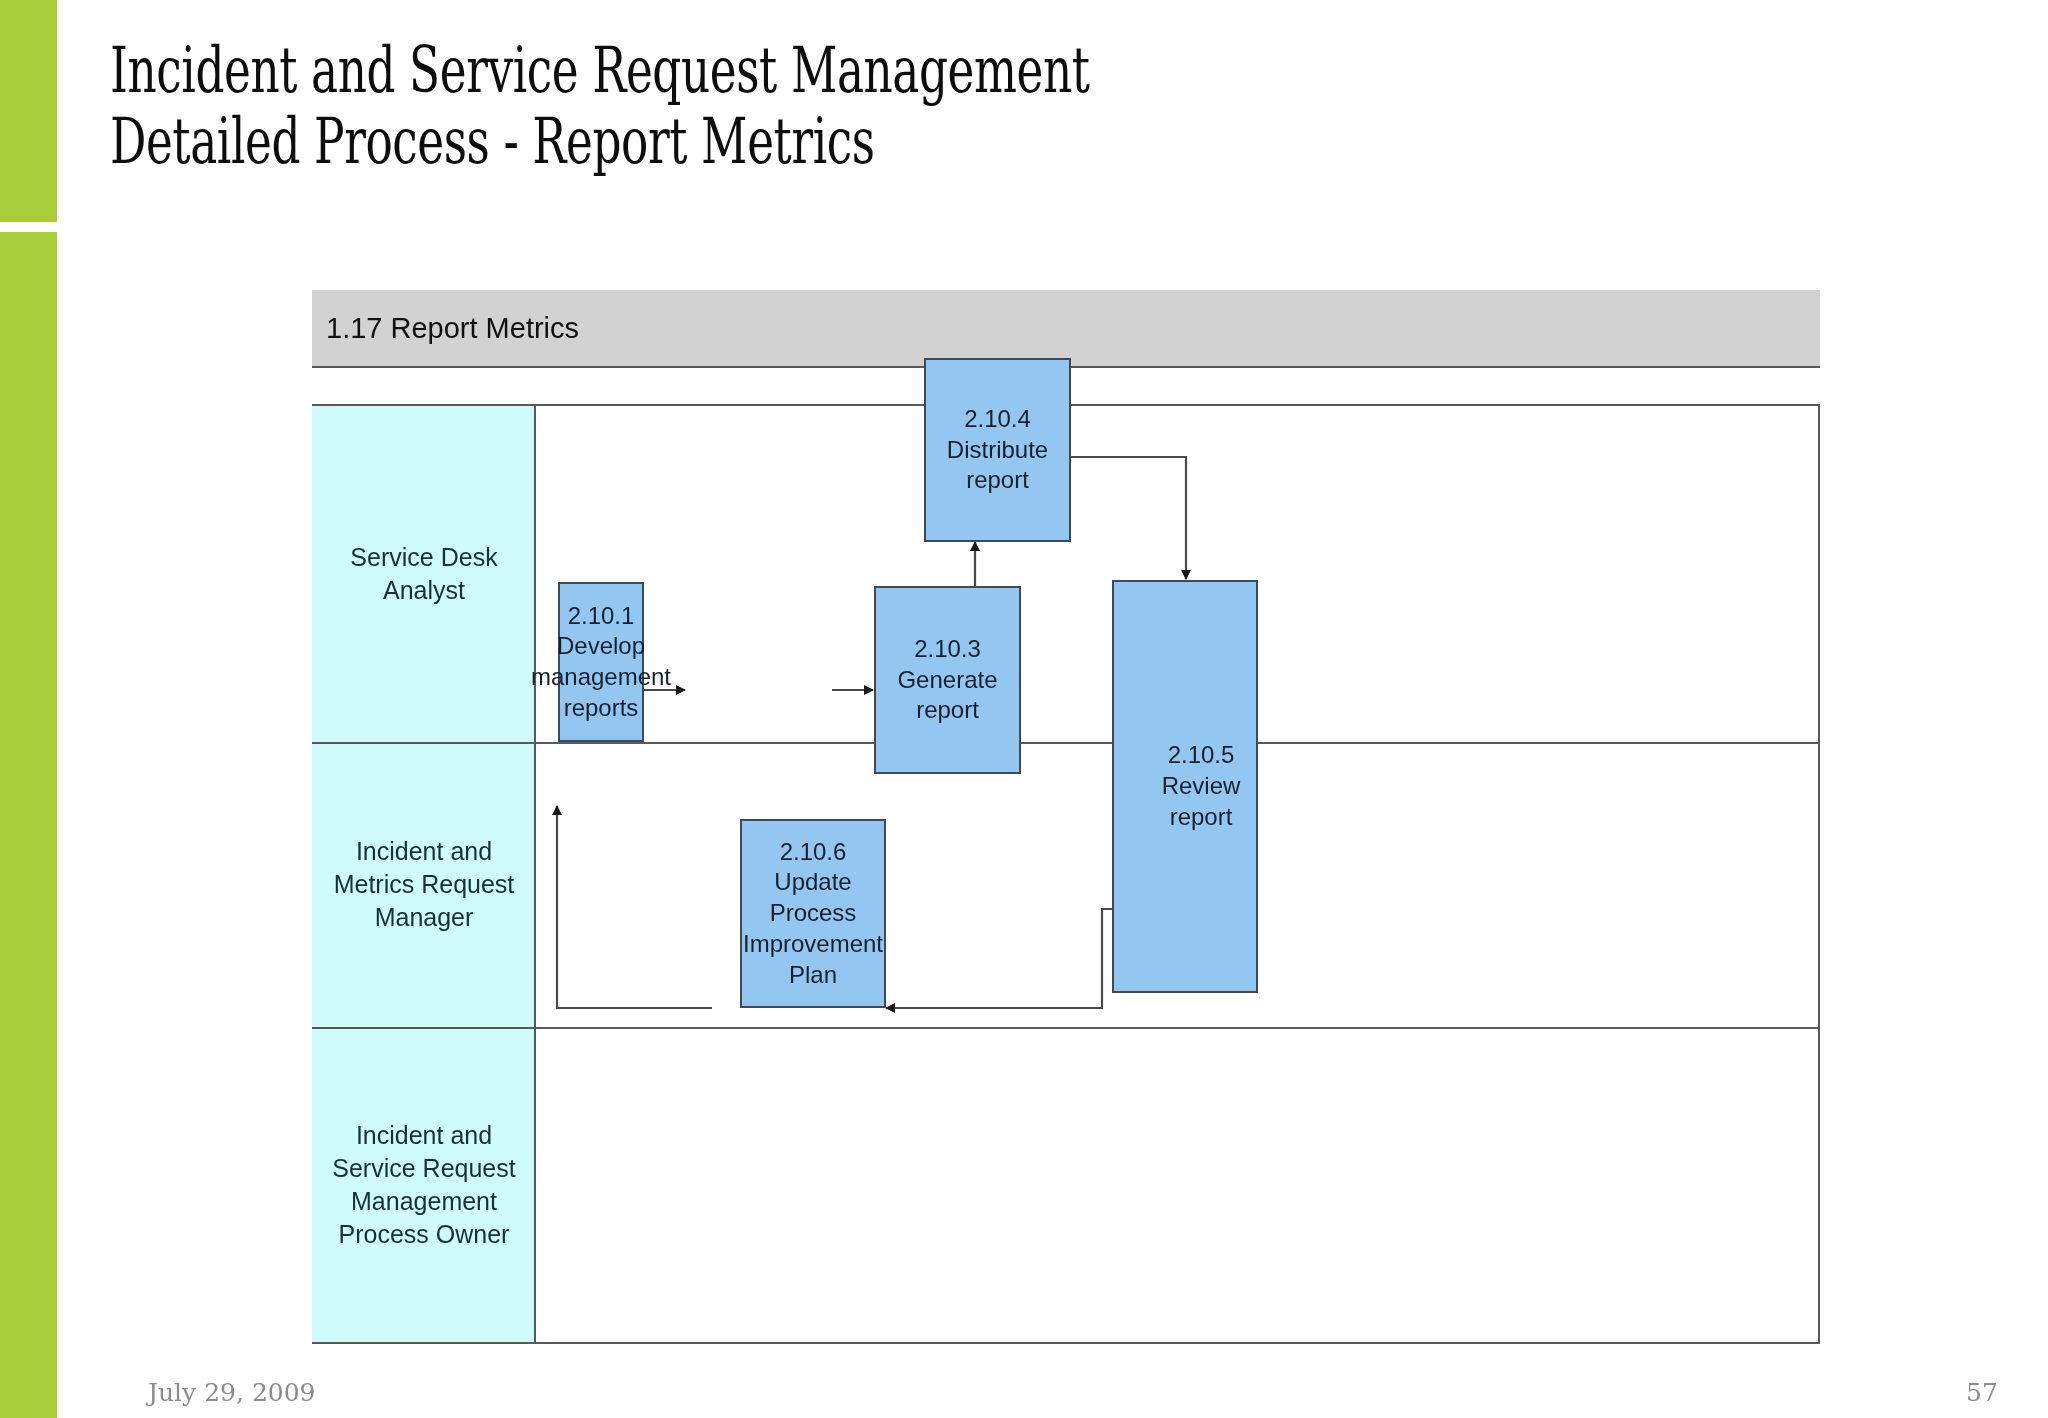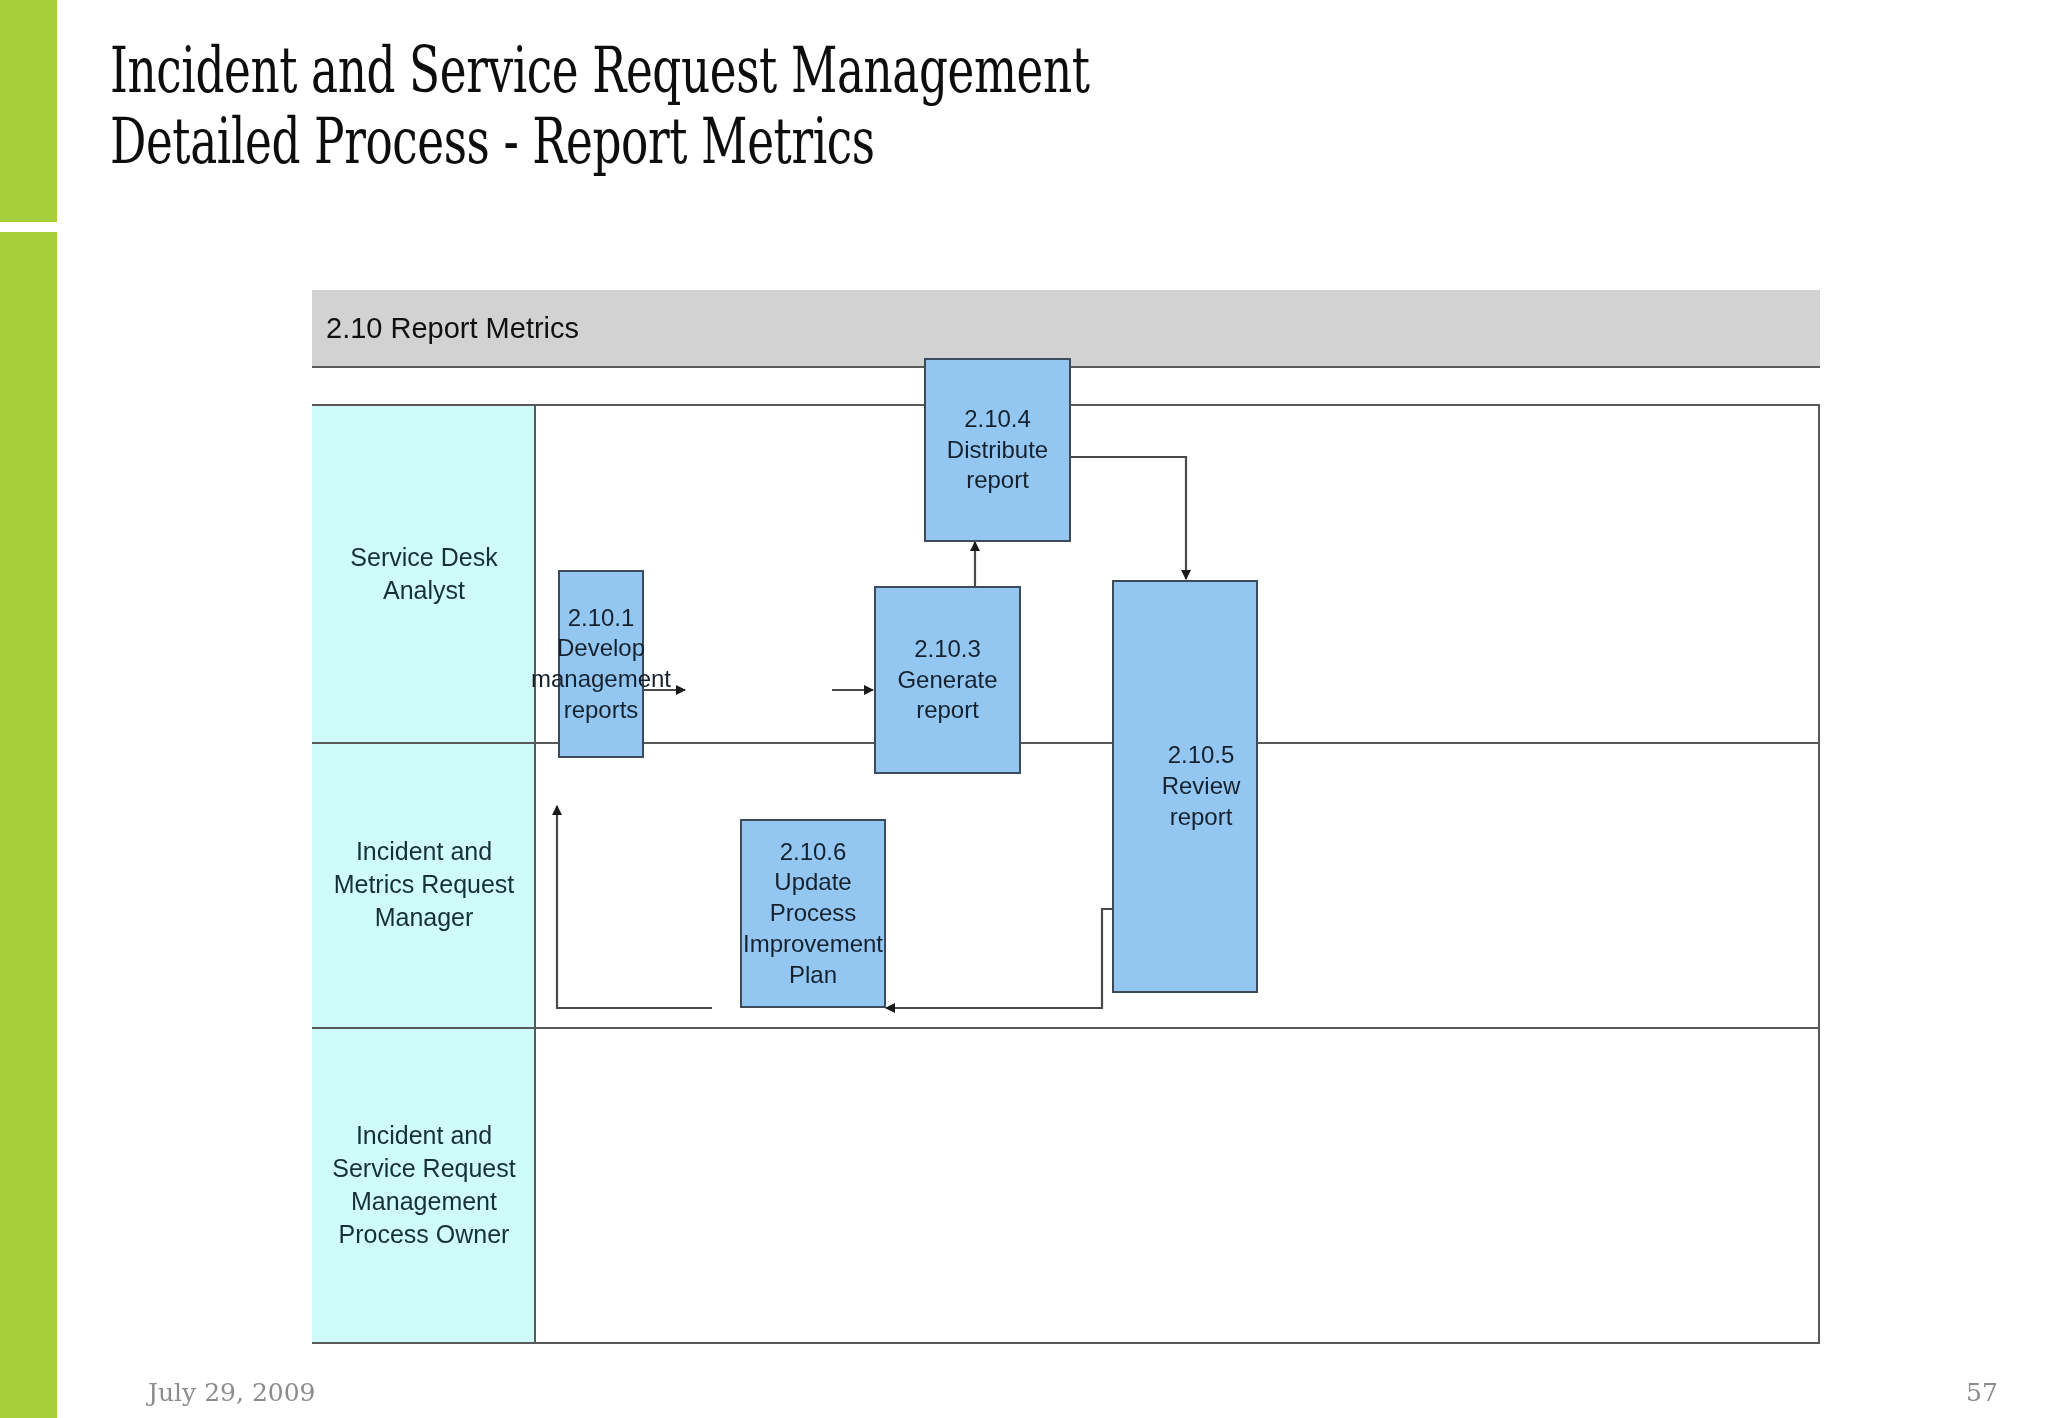--- a/index.html
+++ b/index.html
@@ -126,7 +126,7 @@
   <div class="dg-outer"></div>
 
   <div class="dg-header">
-    <div class="dg-header-label">2.10 Report Metrics</div>
+    <div class="dg-header-label">1.17 Report Metrics</div>
   </div>
 
   <div class="dg-subband"></div>

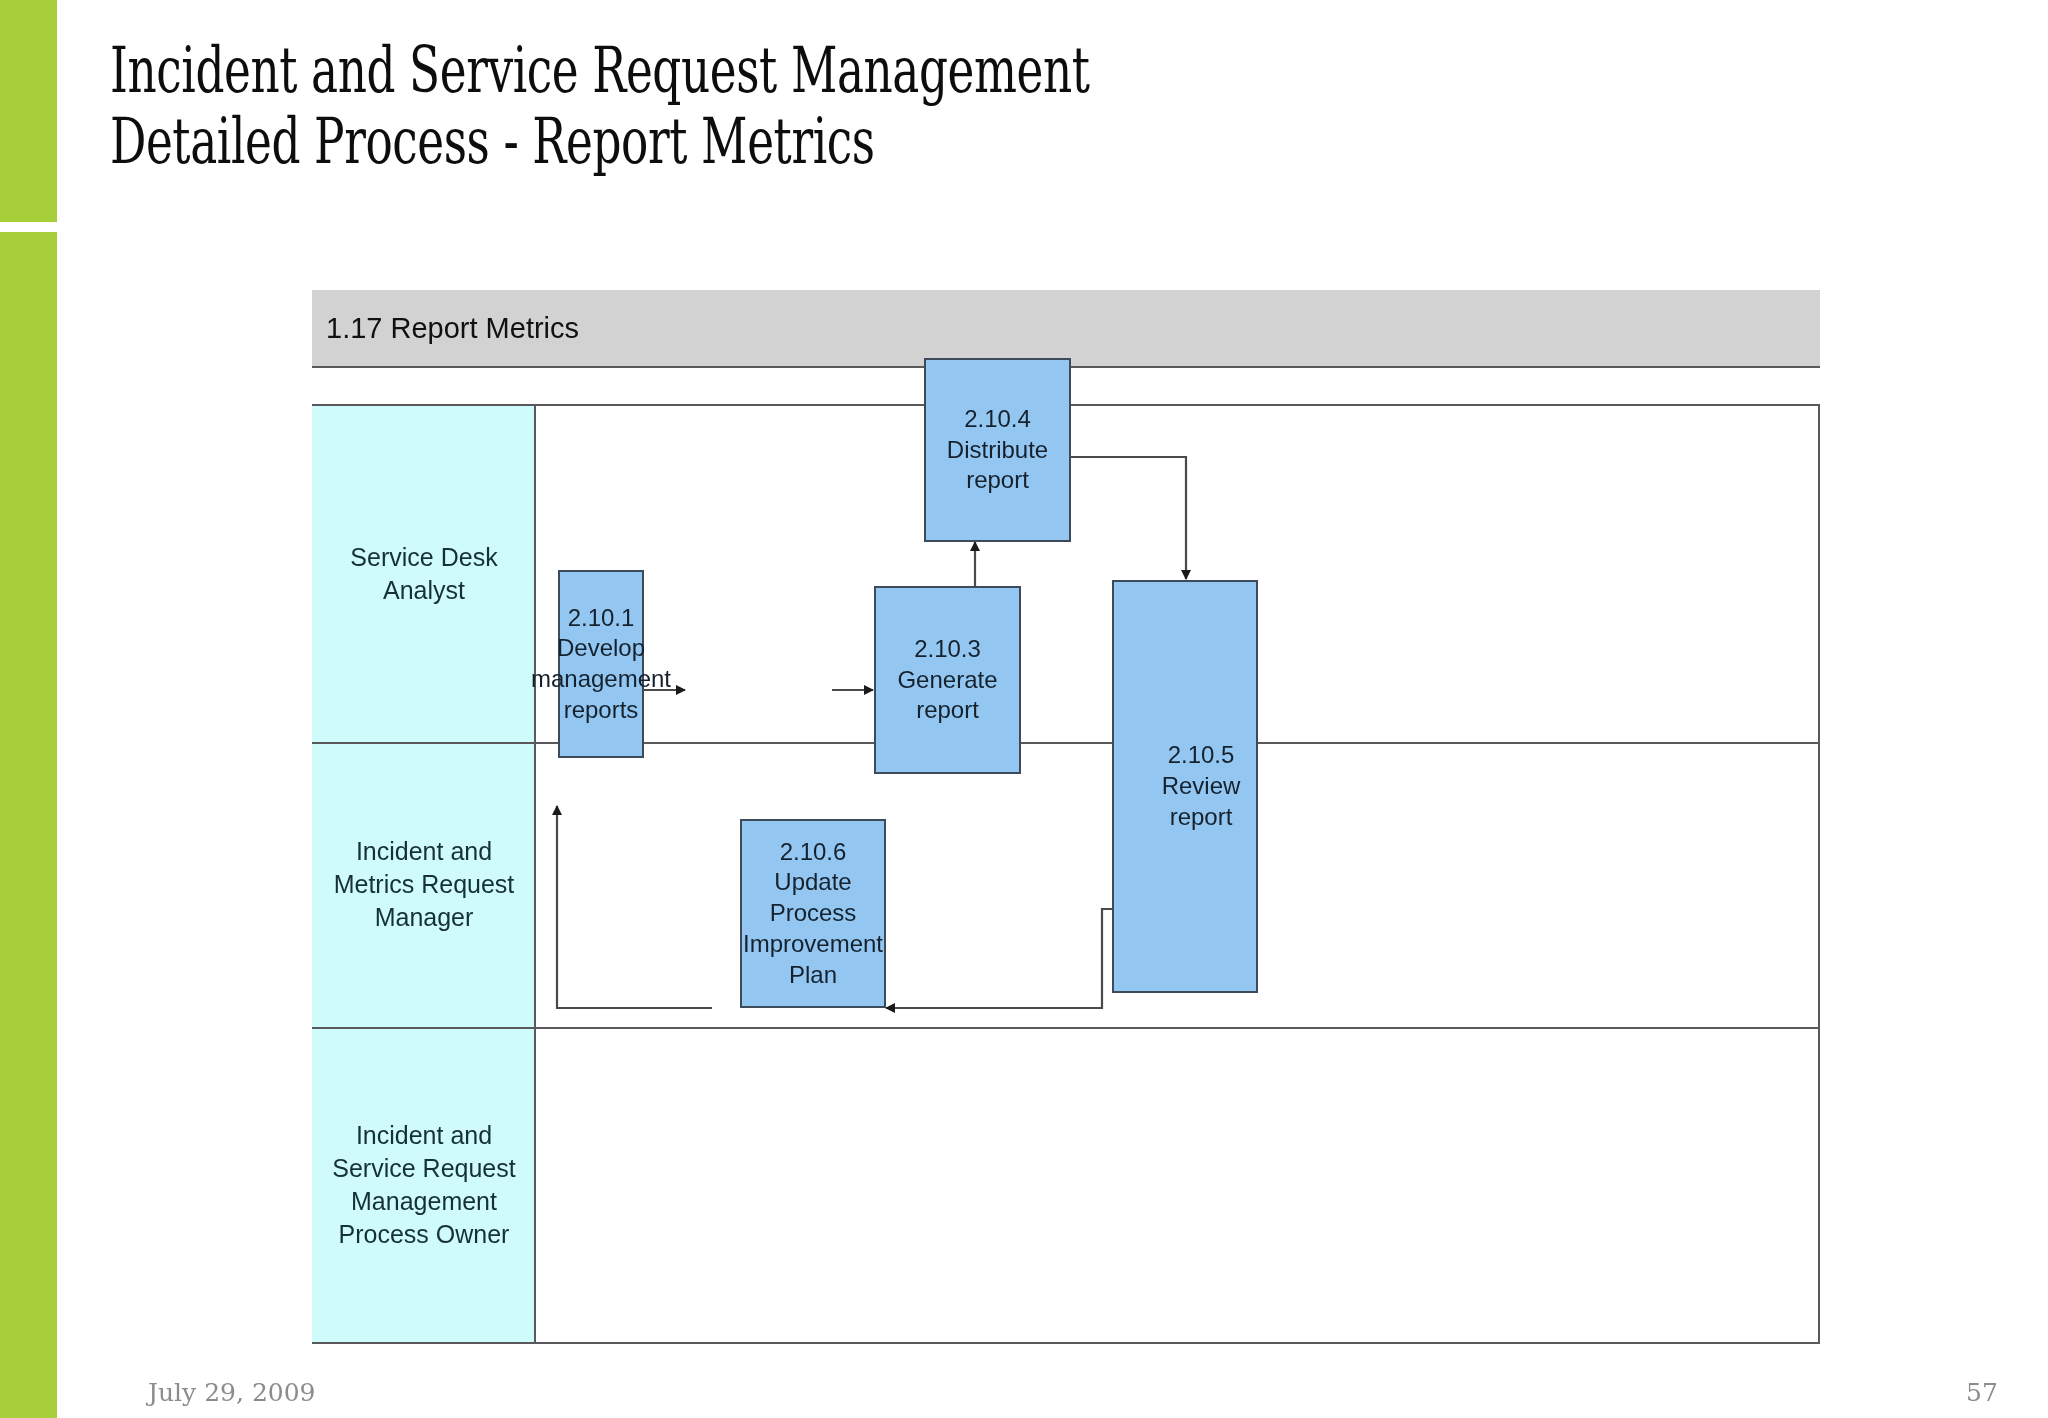--- a/index.html
+++ b/index.html
@@ -170,7 +170,7 @@
     </g>
   </svg>
 
-  <div class="pbox" style="left:246px;top:280px;width:86px;height:188px;">2.10.1
+  <div class="pbox" style="left:246px;top:292px;width:86px;height:160px;">2.10.1
 Develop
 management
 reports</div>

